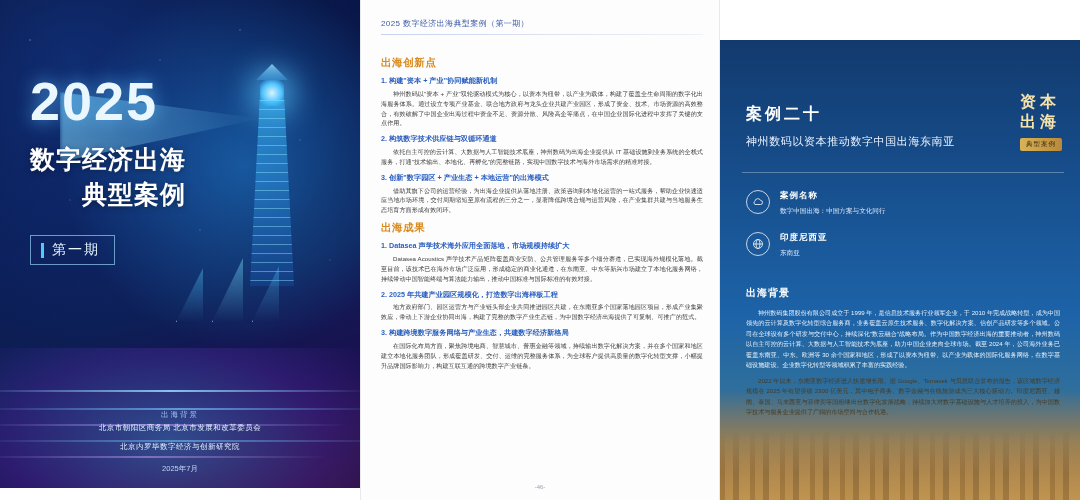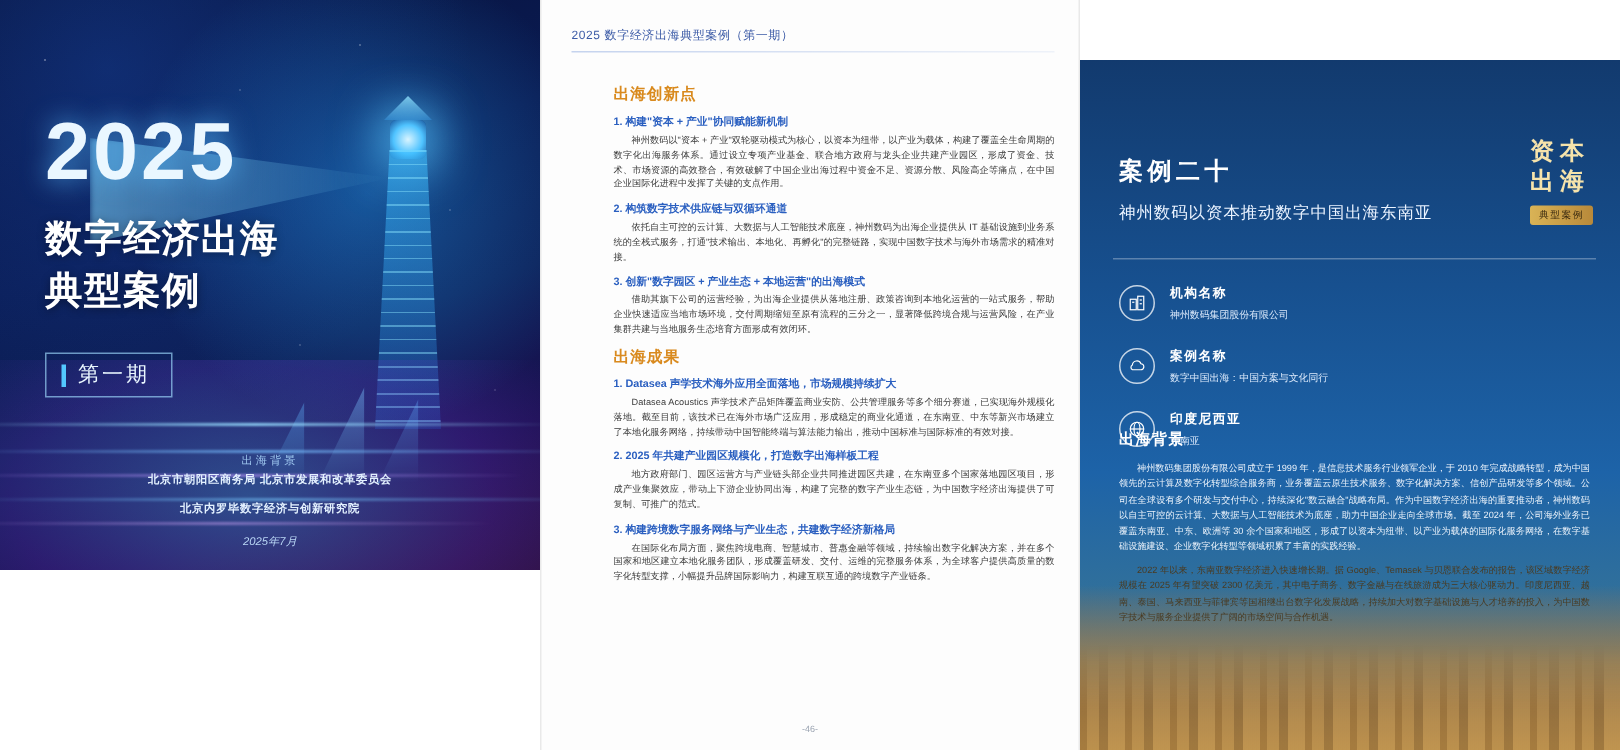--- a/index.html
+++ b/index.html
@@ -117,7 +117,7 @@
     font-size:8px;color:#3b5aa6;letter-spacing:.4px;
   }
   .mid-head .rule{margin-top:5px;height:1px;background:linear-gradient(90deg,#c5d3ee,#eef2f9);}
-  .mid-body{position:absolute;left:20px;right:16px;top:50px;margin-left:28px;}
+  .mid-body{position:absolute;left:20px;right:16px;top:50px;}
   .sec-h{
     color:#d98a1e;font-size:10.5px;font-weight:700;letter-spacing:.6px;margin:6px 0 5px;
   }

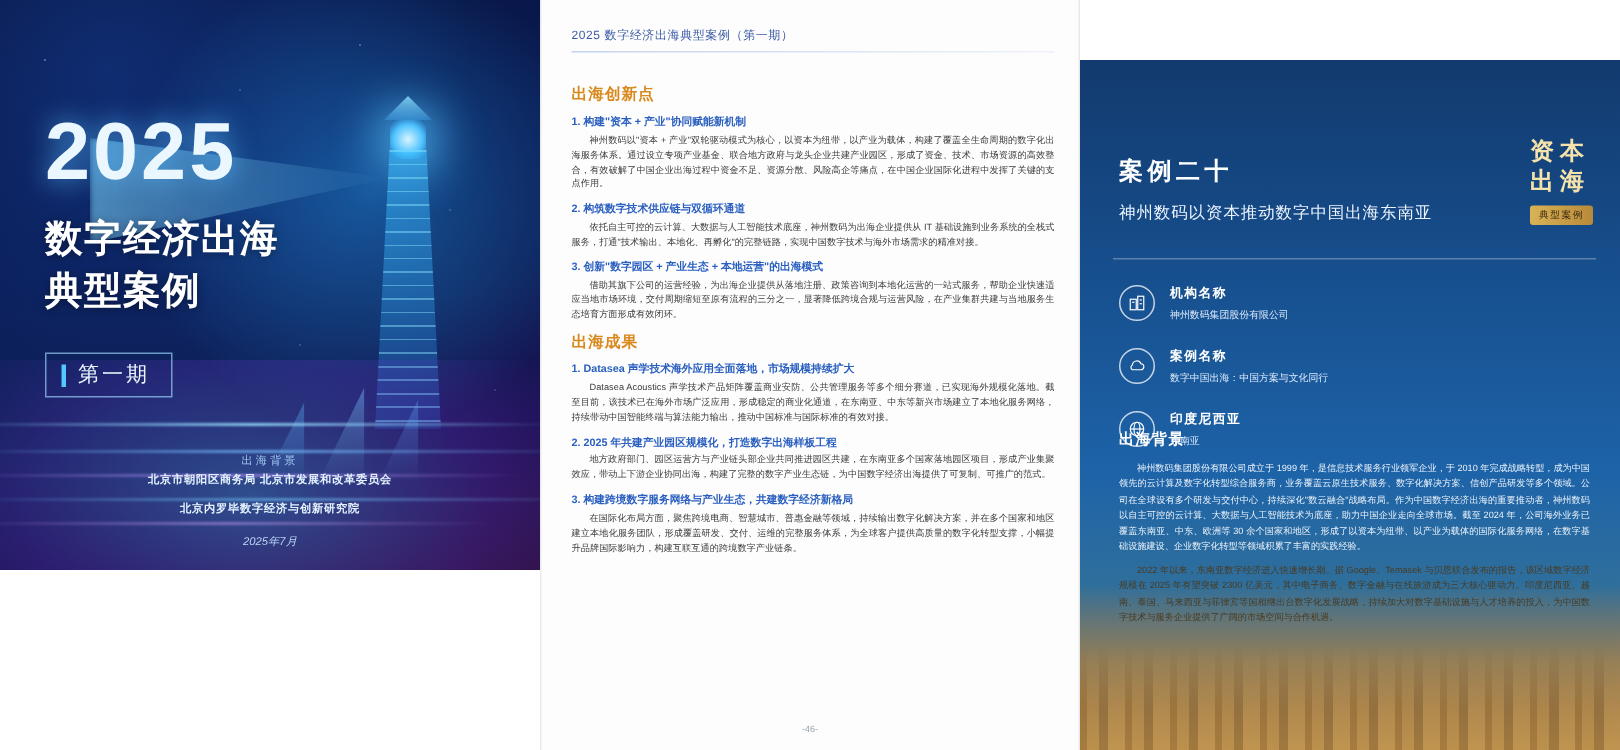--- a/index.html
+++ b/index.html
@@ -12,7 +12,7 @@
 
   
   .cover{
-    position:relative;width:360px;height:380px;flex:0 0 360px;
+    position:relative;width:360px;height:488px;flex:0 0 360px;
     background:
       radial-gradient(circle at 68% 34%, rgba(40,170,255,.40) 0%, rgba(10,40,110,0) 45%),
       radial-gradient(circle at 20% 12%, rgba(30,90,200,.35) 0%, rgba(5,18,60,0) 55%),

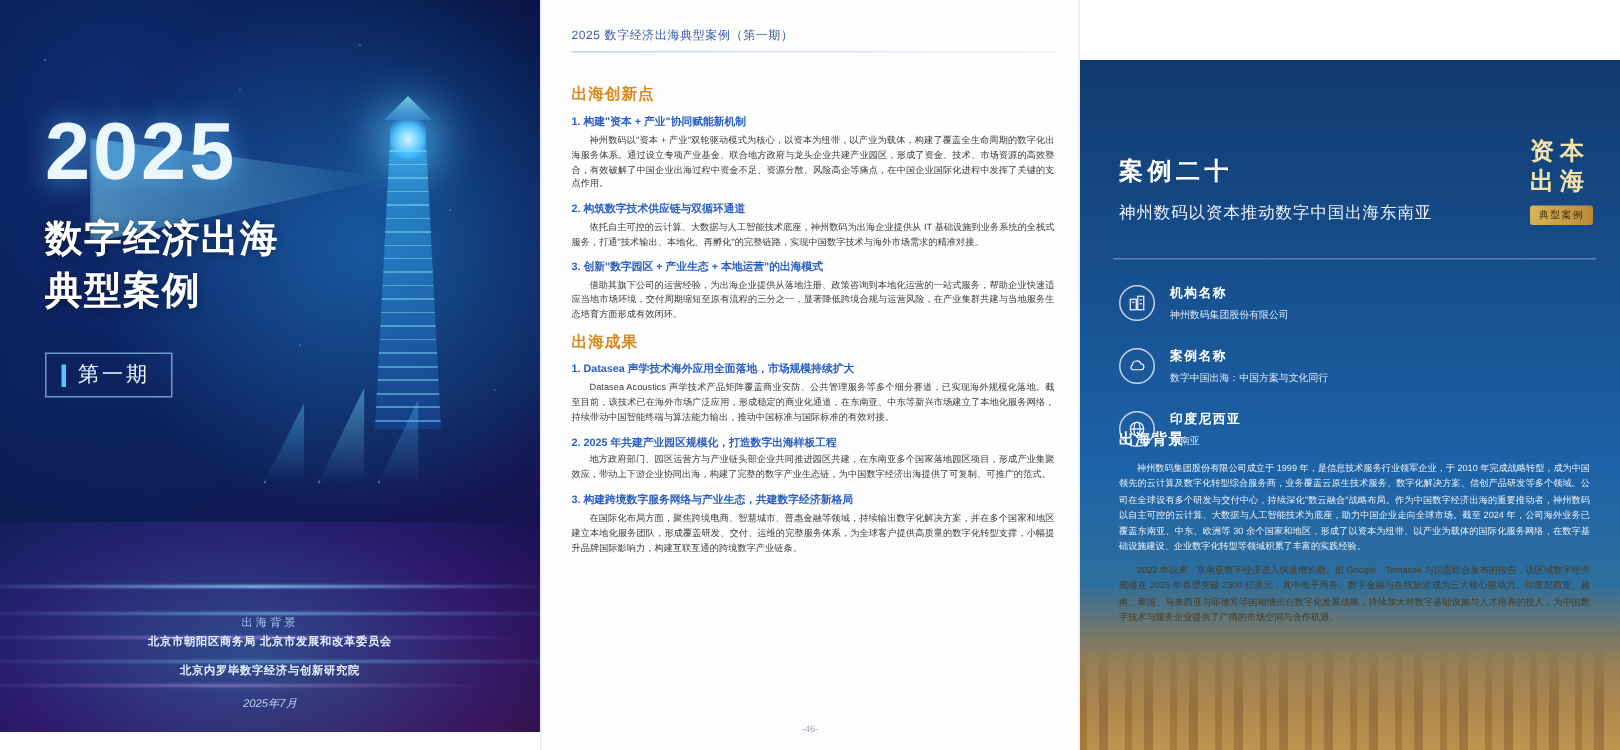--- a/index.html
+++ b/index.html
@@ -91,7 +91,7 @@
   }
   .ctitle{
     margin-top:14px;font-size:25px;font-weight:700;line-height:1.38;color:#ffffff;
-    text-shadow:0 1px 6px rgba(0,0,0,.4);letter-spacing:1px;
+    text-shadow:0 1px 6px rgba(0,0,0,.4);letter-spacing:1px;text-align:right;
   }
   .issue{
     margin-top:24px;display:inline-flex;align-items:center;gap:8px;

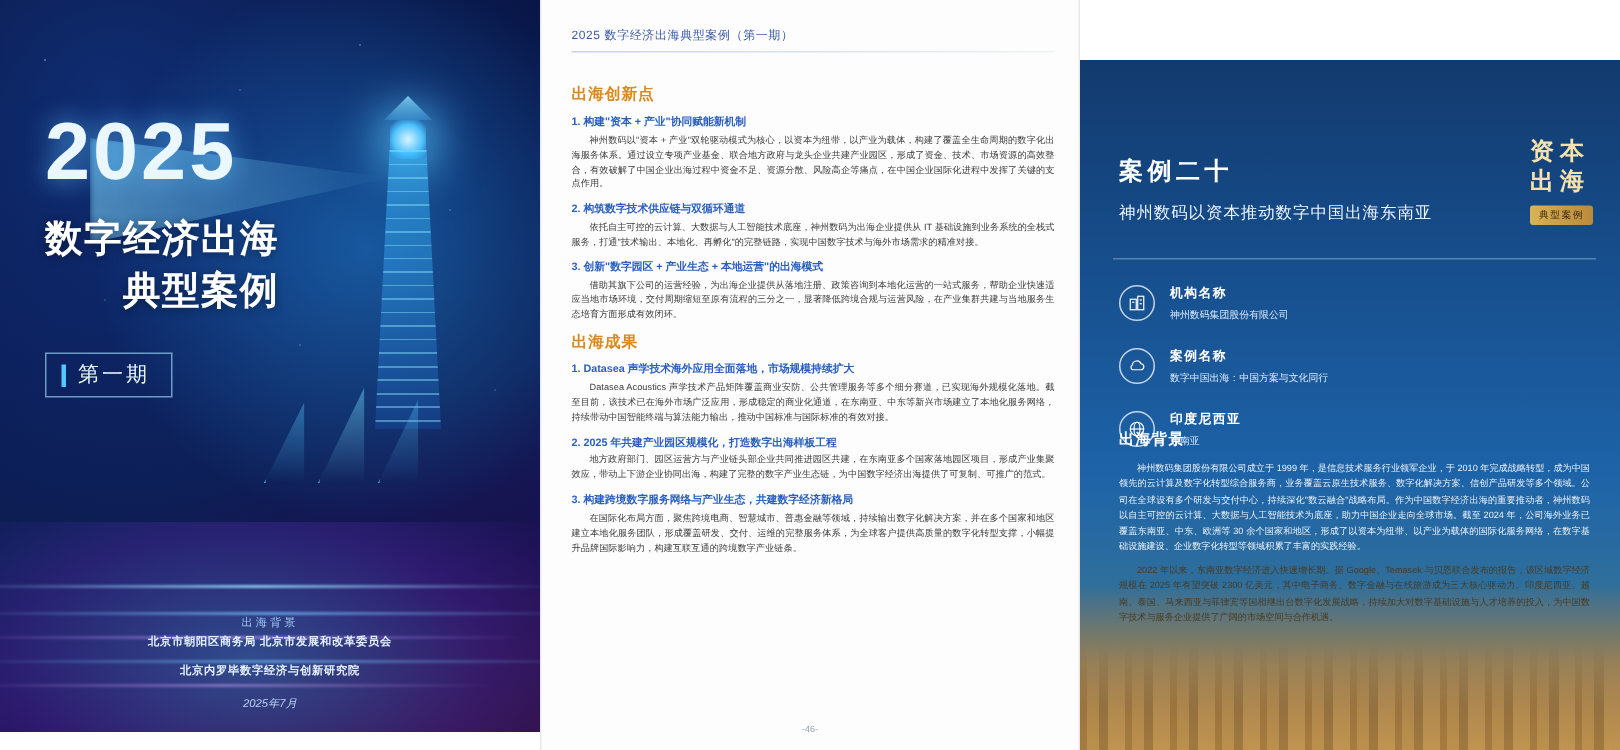--- a/index.html
+++ b/index.html
@@ -298,21 +298,6 @@
 
     <div class="meta">
 
-      <div class="meta-row">
-        <div class="meta-ico">
-          <svg width="12" height="12" viewBox="0 0 24 24" fill="none" stroke="#fff" stroke-width="1.6">
-            <rect x="3" y="7" width="8" height="14"></rect>
-            <rect x="13" y="3" width="8" height="18"></rect>
-            <line x1="5.5" y1="11" x2="8.5" y2="11"></line>
-            <line x1="15.5" y1="8" x2="18.5" y2="8"></line>
-            <line x1="15.5" y1="13" x2="18.5" y2="13"></line>
-          </svg>
-        </div>
-        <div>
-          <div class="meta-lbl">机构名称</div>
-          <div class="meta-val">神州数码集团股份有限公司</div>
-        </div>
-      </div>
 
       <div class="meta-row">
         <div class="meta-ico">

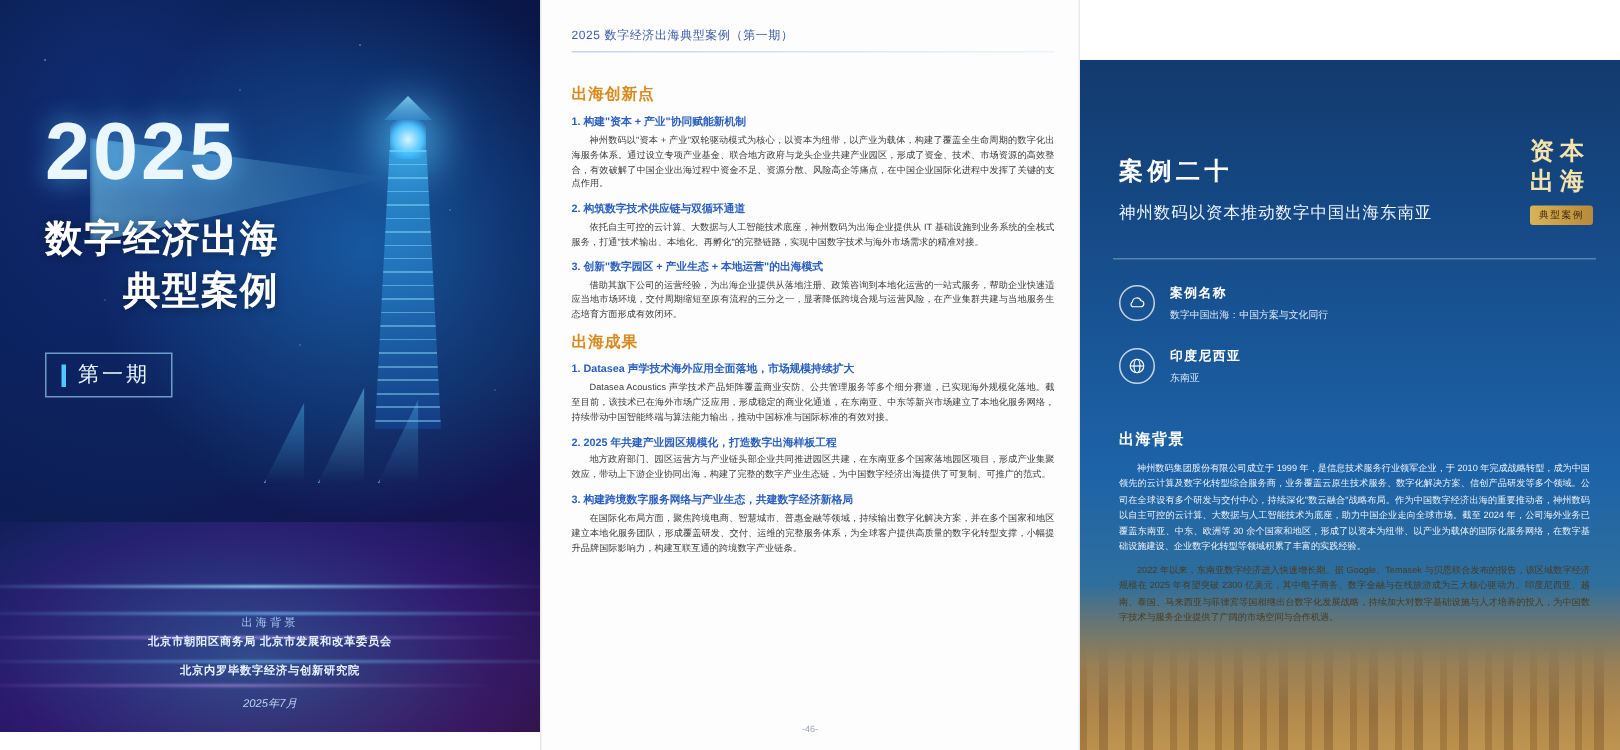--- a/index.html
+++ b/index.html
@@ -103,7 +103,7 @@
     position:absolute;left:0;right:0;bottom:14px;text-align:center;color:#cfe6ff;
   }
   .cover-foot .lbl{font-size:7.5px;letter-spacing:2px;color:#9fc8f0;margin-bottom:3px;}
-  .cover-foot .orgs{font-size:7.5px;letter-spacing:.5px;color:#e3f1ff;margin-bottom:9px;font-weight:bold;}
+  .cover-foot .orgs{font-size:7.5px;letter-spacing:.5px;color:#e3f1ff;margin-bottom:9px;}
   .cover-foot .date{font-size:7.5px;color:#b9d6f5;margin-top:12px;font-style:italic;}
 
   

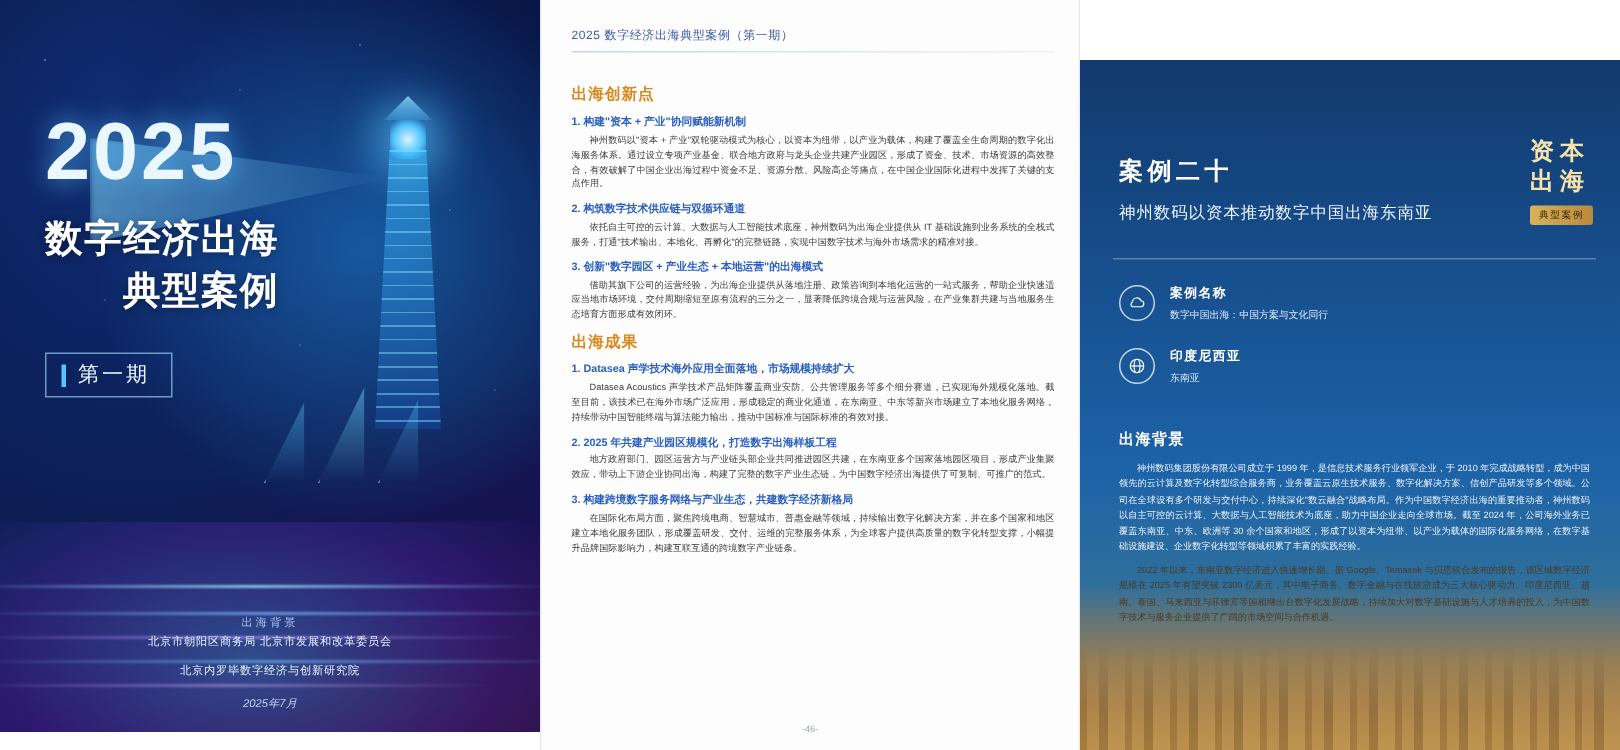--- a/index.html
+++ b/index.html
@@ -104,7 +104,7 @@
   }
   .cover-foot .lbl{font-size:7.5px;letter-spacing:2px;color:#9fc8f0;margin-bottom:3px;}
   .cover-foot .orgs{font-size:7.5px;letter-spacing:.5px;color:#e3f1ff;margin-bottom:9px;}
-  .cover-foot .date{font-size:7.5px;color:#b9d6f5;margin-top:12px;font-style:italic;}
+  .cover-foot .date{font-size:7.5px;color:#b9d6f5;margin-top:12px;}
 
   
   .midpage{

